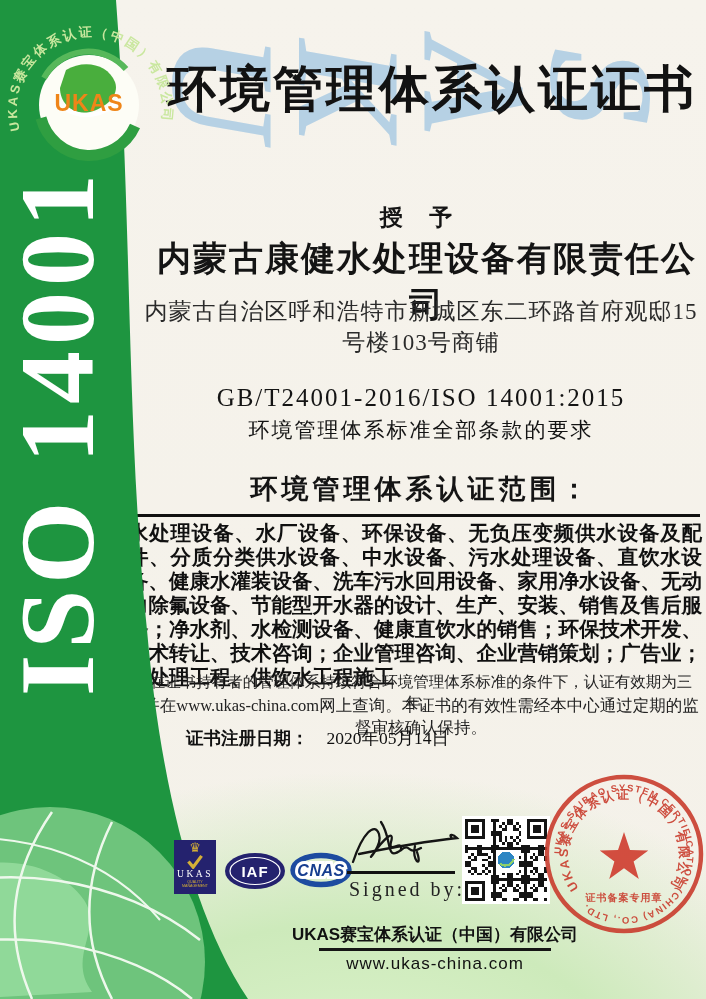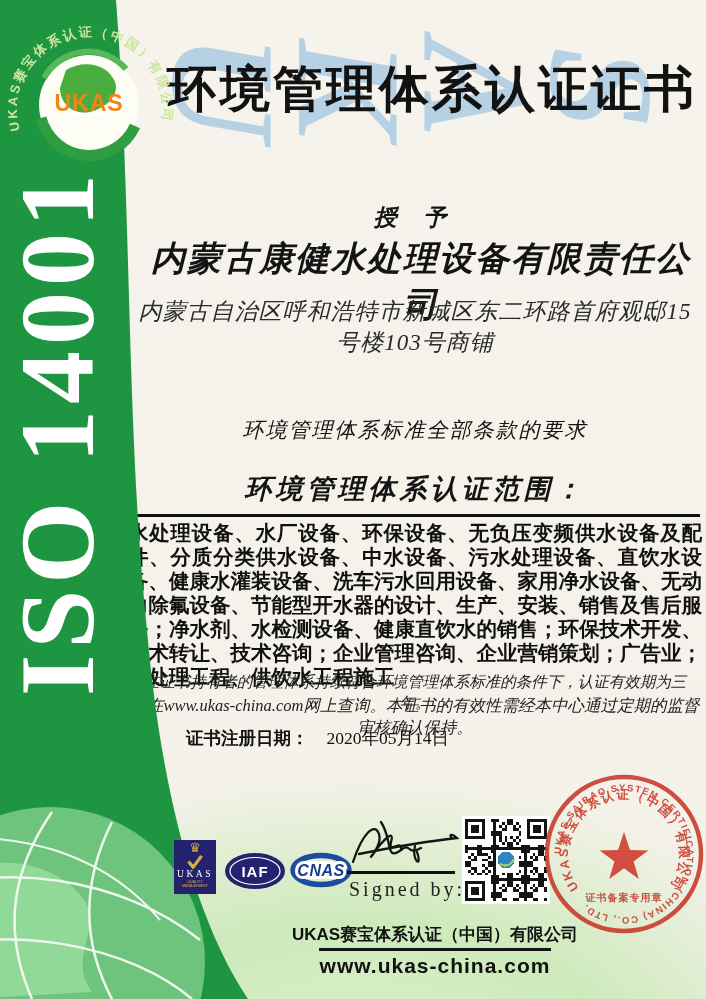--- a/index.html
+++ b/index.html
@@ -32,7 +32,7 @@
   #certno{left:400px;top:152px;width:290px;z-index:2;font-family:"Liberation Serif",serif;
     font-weight:bold;font-size:21px;color:#1a1a1a;letter-spacing:1px;}
 
-  .center-block{left:130px;width:570px;text-align:center;z-index:2;color:#141414;font-style:italic;}
+  .center-block{left:136px;width:570px;text-align:center;z-index:2;color:#141414;}
   #award-label{top:202px;font-weight:bold;font-size:23px;letter-spacing:10px;}
   #company{top:236px;font-family:"Liberation Serif",serif;font-weight:bold;font-size:34px;letter-spacing:2px;padding-left:6px;}
   #address{top:296px;font-family:"Liberation Serif",serif;font-size:23px;color:#2a2a2a;letter-spacing:1px;}

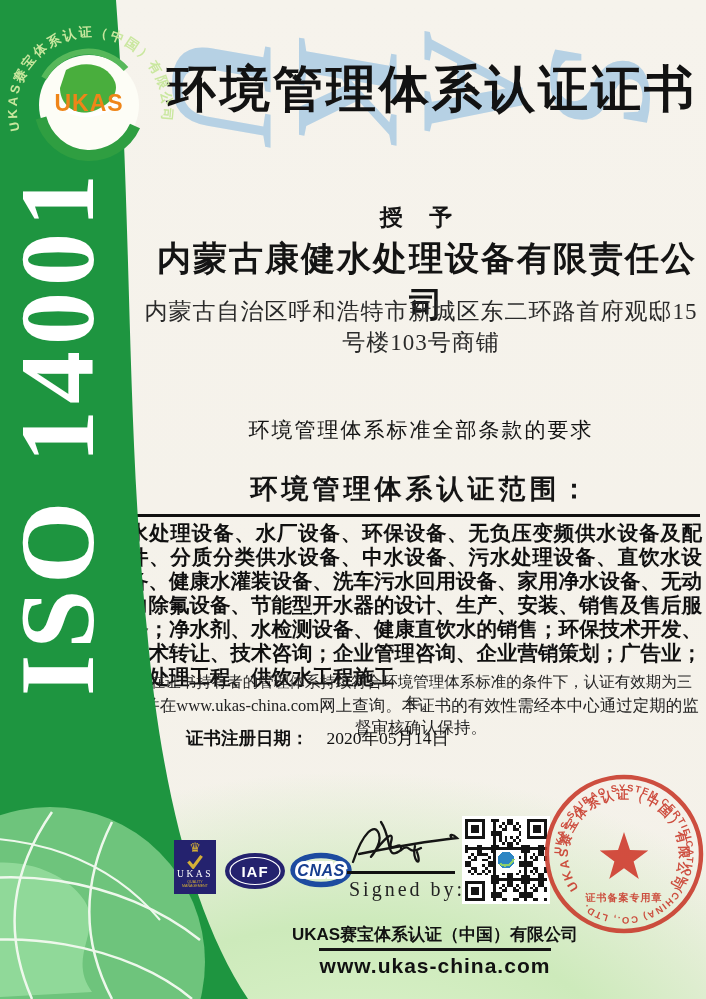--- a/index.html
+++ b/index.html
@@ -132,6 +132,7 @@
   <div id="company" class="abs center-block">内蒙古康健水处理设备有限责任公司</div>
   <div id="address" class="abs center-block">内蒙古自治区呼和浩特市新城区东二环路首府观邸15号楼103号商铺</div>
 
+  <div id="conf2" class="abs center-block">GB/T24001-2016/ISO 14001:2015</div>
   <div id="conf3" class="abs center-block">环境管理体系标准全部条款的要求</div>
 
   <div id="scope-head" class="abs center-block">环境管理体系认证范围：</div>

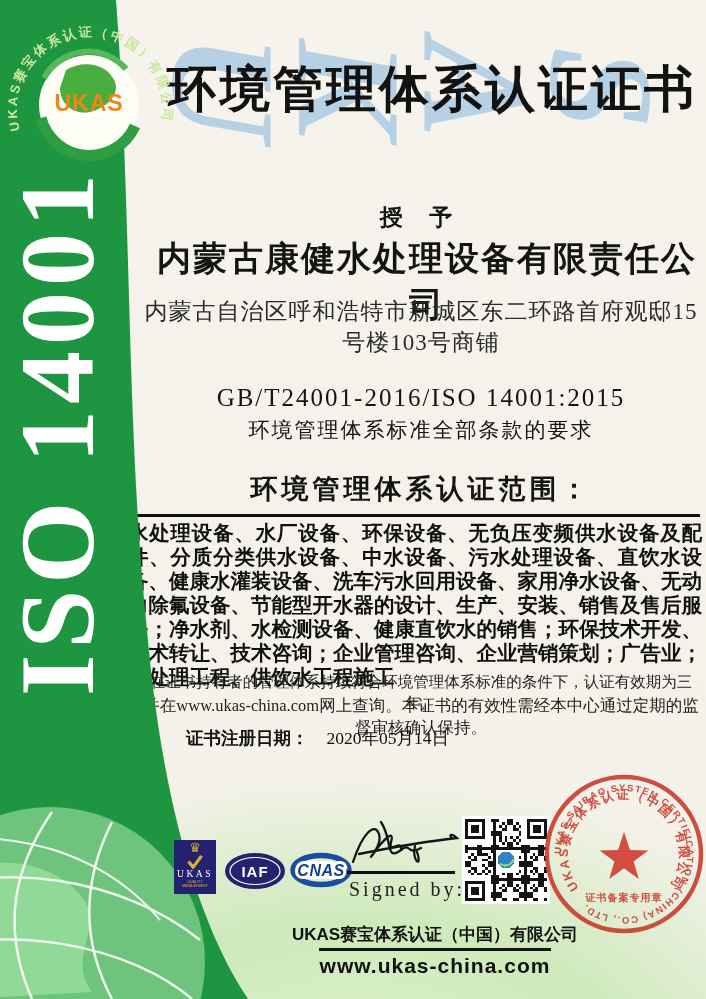--- a/index.html
+++ b/index.html
@@ -77,7 +77,7 @@
   #footer{left:285px;top:923px;width:300px;text-align:center;z-index:4;color:#111;}
   #footer-company{font-weight:bold;font-size:17px;}
   #footer-underline{width:232px;height:3px;background:#151515;margin:2px auto 3px auto;}
-  #footer-site{font-weight:bold;font-size:21px;letter-spacing:1px;}
+  #footer-site{font-weight:normal;font-size:17px;letter-spacing:1px;}
 </style>
 </head>
 <body>

